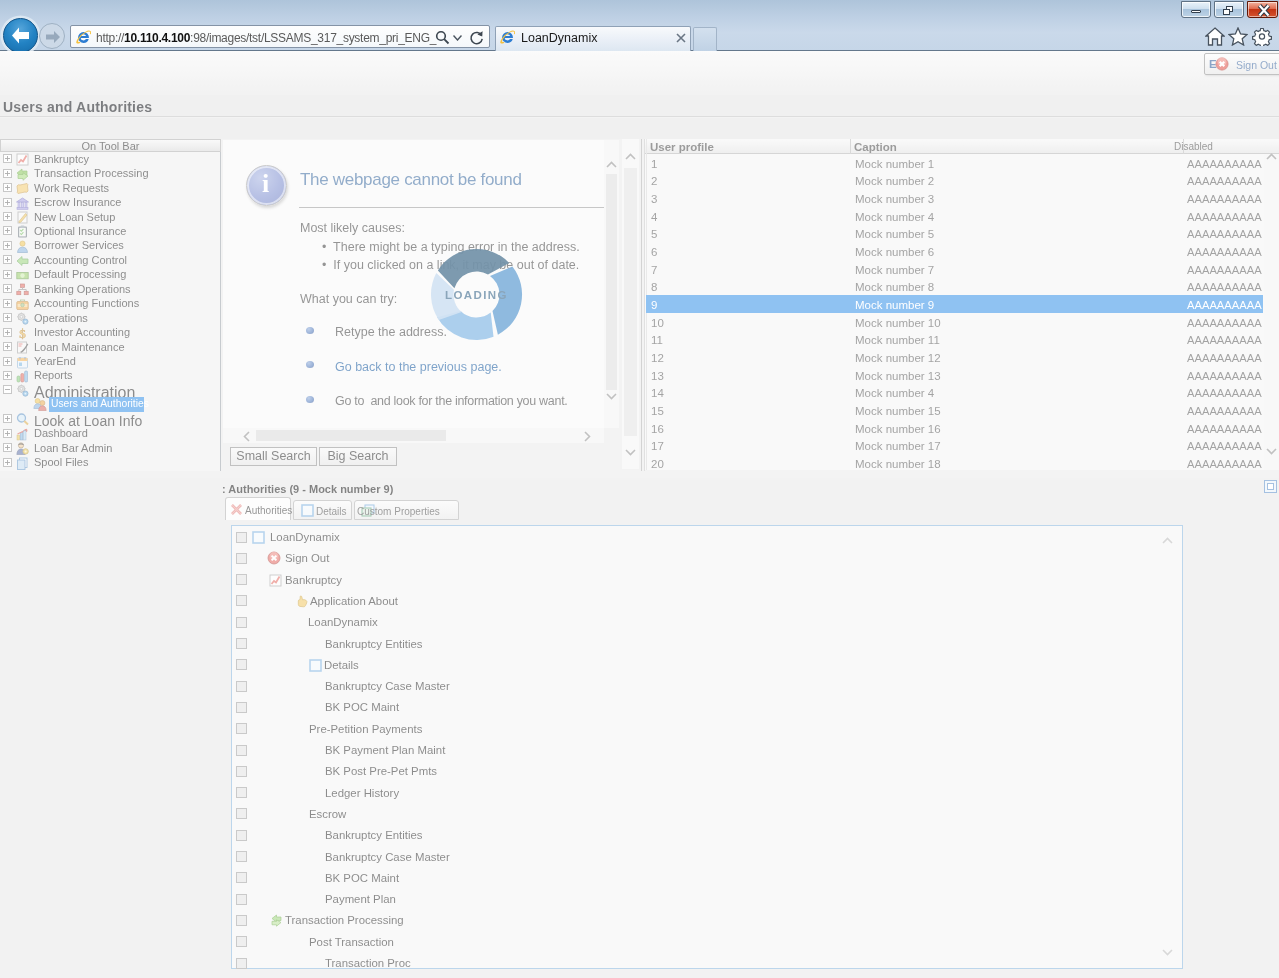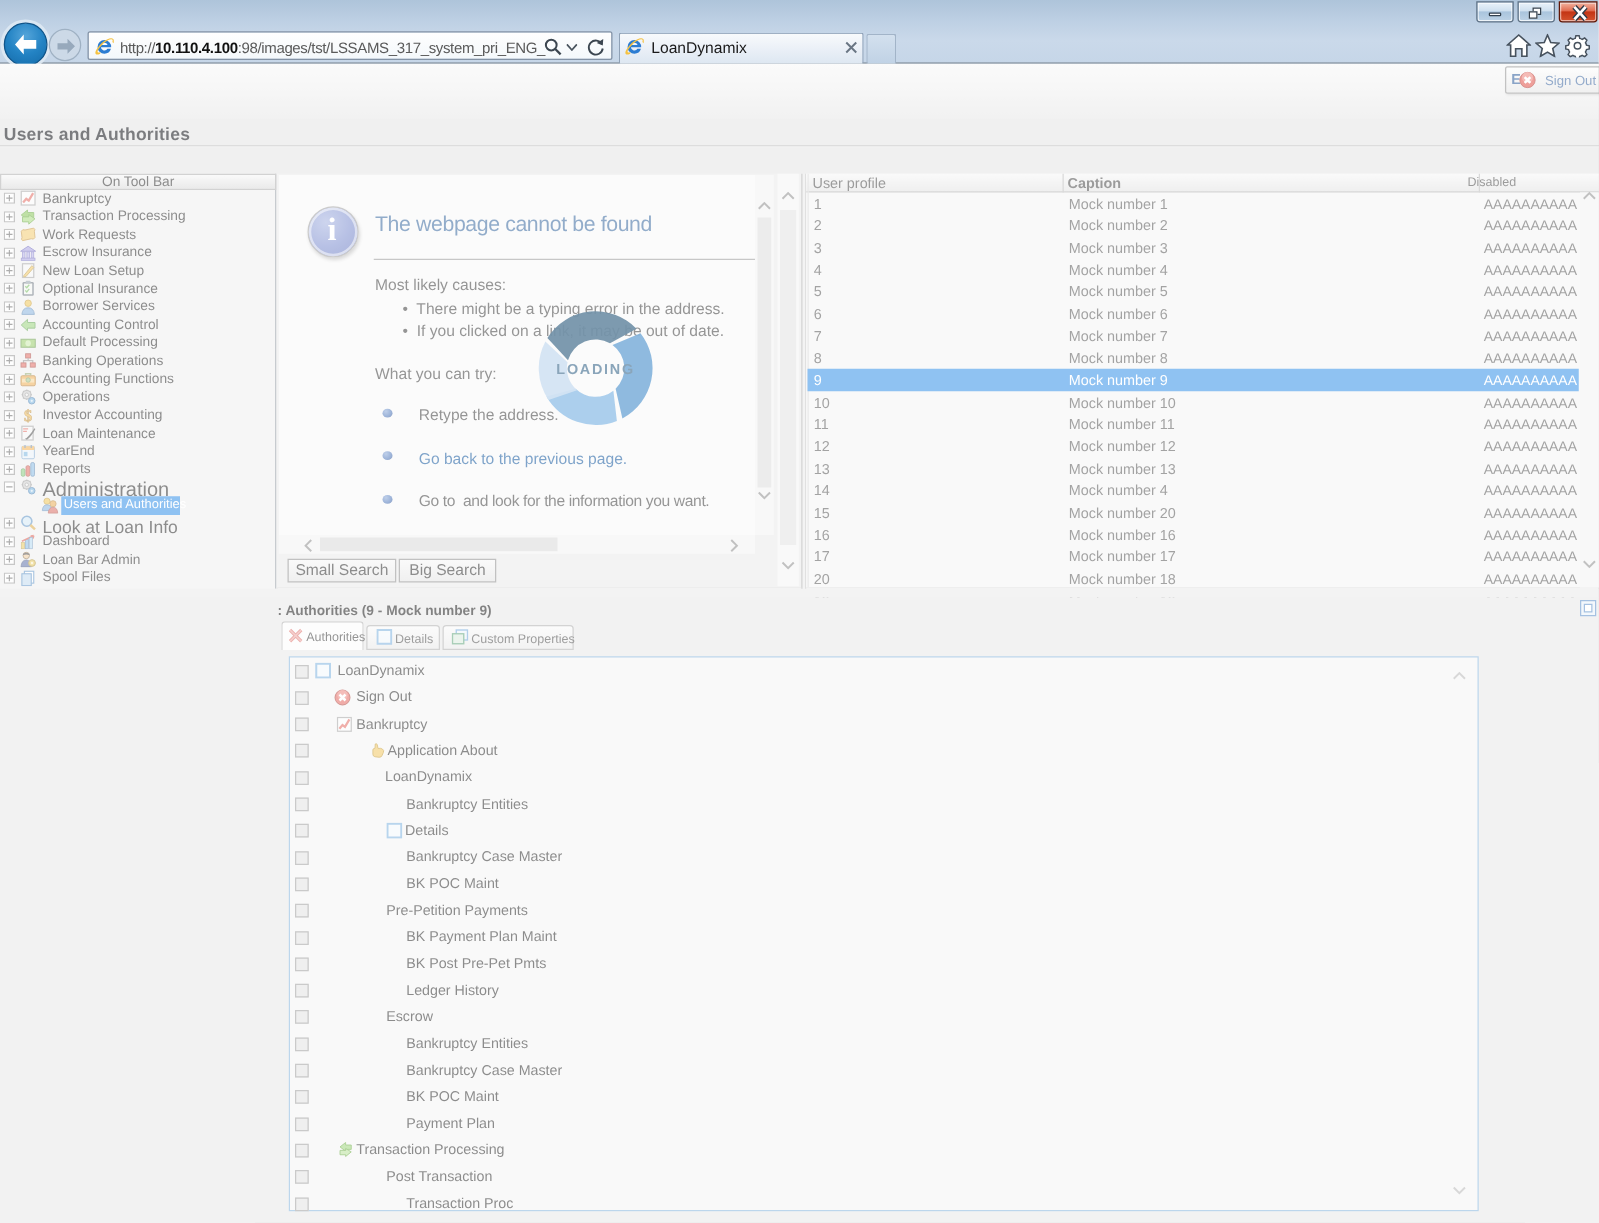--- a/index.html
+++ b/index.html
@@ -350,7 +350,7 @@
 <div class="ab" style="left:644px;top:139px;width:1px;height:332px;background:#c6c6c6"></div>
 <div class="ab" style="left:645px;top:139px;width:634px;height:332px;background:#f4f4f4;border-bottom:1px solid #bdbdbd"></div>
 <div class="ab" style="left:645px;top:139px;width:634px;height:14.5px;background:linear-gradient(#f6f6f6,#e2e2e2);border-bottom:1px solid #b4b4b4"></div>
-<div class="txt" style="left:650px;top:141px;font-size:11.5px;font-weight:normal;color:#4a4a4a">User profile</div>
+<div class="txt" style="left:650px;top:141px;font-size:11.5px;font-weight:bold;color:#4a4a4a">User profile</div>
 <div class="txt" style="left:854px;top:141px;font-size:11.5px;font-weight:bold;color:#4a4a4a">Caption</div>
 <div class="txt" style="left:1174px;top:141px;font-size:10px;font-weight:normal;color:#4a4a4a">Disabled</div>
 <div class="ab" style="left:850px;top:139px;width:1px;height:15px;background:#bbbbbb"></div>

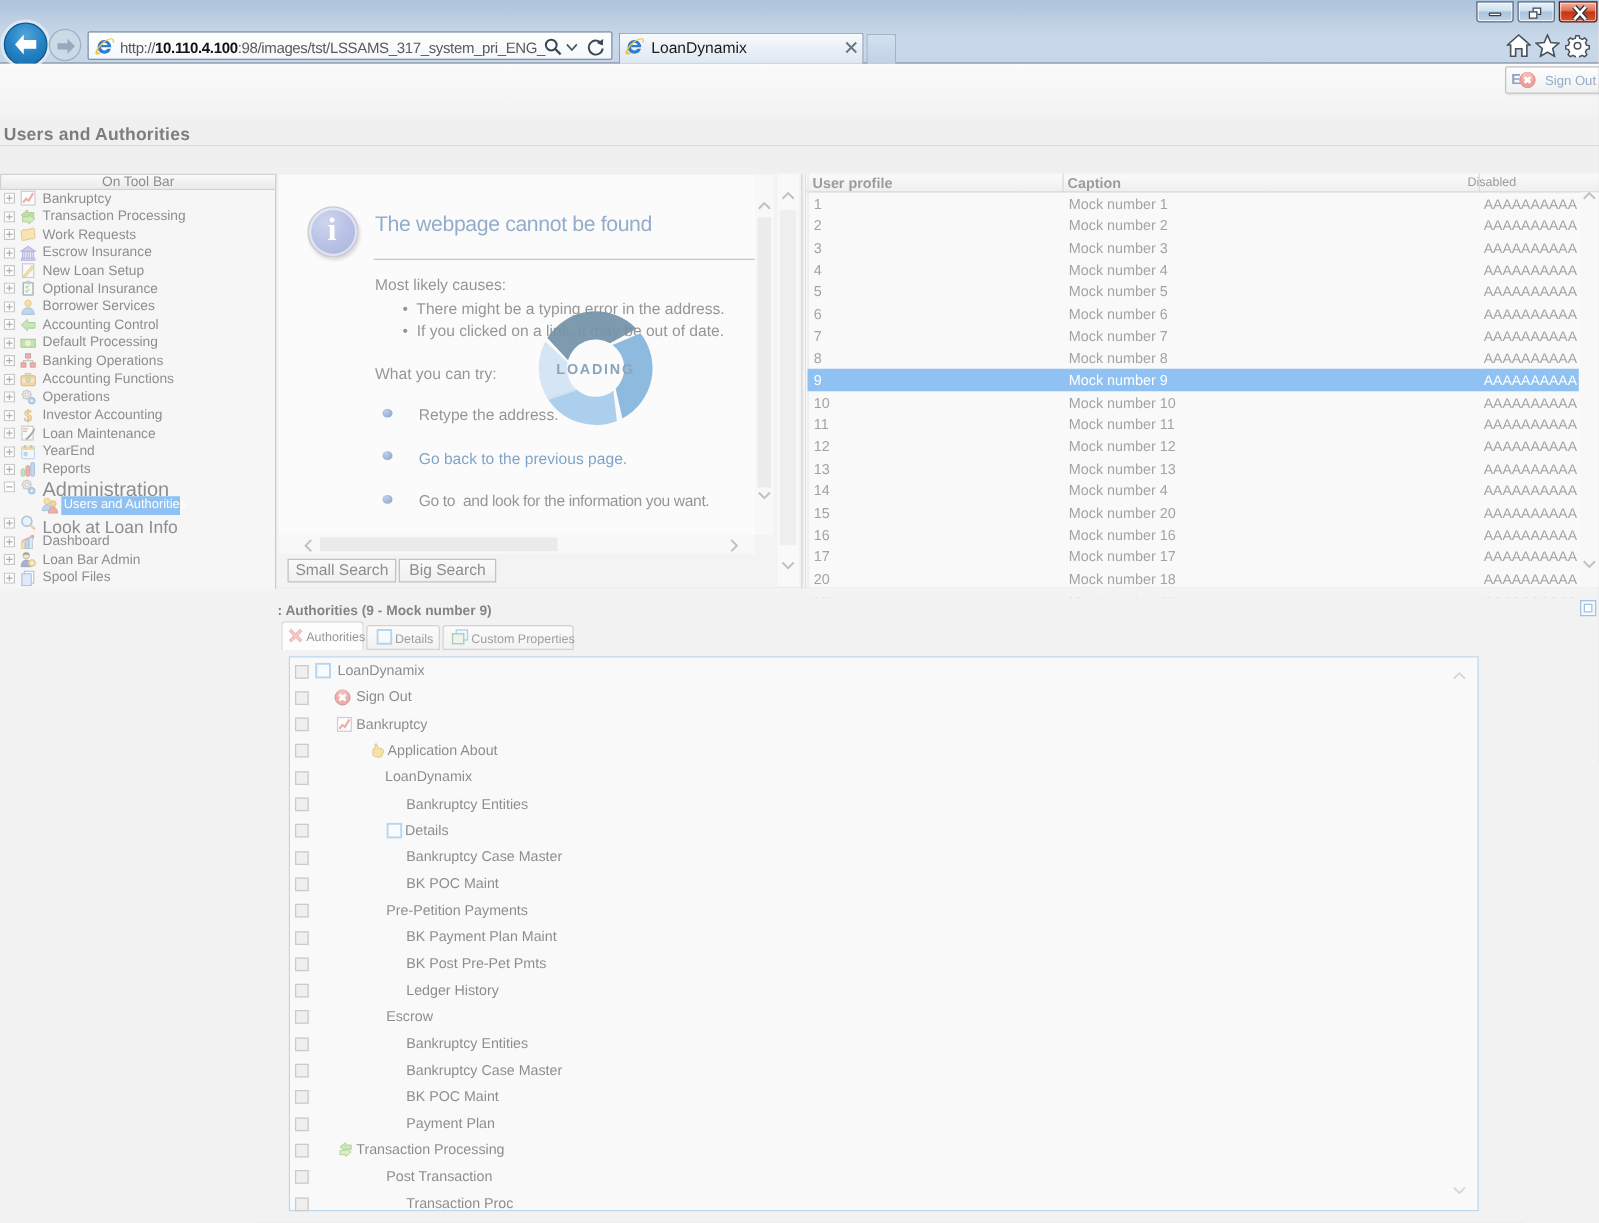--- a/index.html
+++ b/index.html
@@ -400,7 +400,7 @@
 <div class="txt" style="left:855px;top:387.3px;font-size:11.5px;color:#585858">Mock number 4</div>
 <div class="txt" style="left:1187px;top:387.3px;font-size:11.2px;color:#585858">AAAAAAAAAA</div>
 <div class="txt" style="left:651px;top:404.9px;font-size:11.5px;color:#585858">15</div>
-<div class="txt" style="left:855px;top:404.9px;font-size:11.5px;color:#585858">Mock number 20</div>
+<div class="txt" style="left:855px;top:404.9px;font-size:11.5px;color:#585858">Mock number 15</div>
 <div class="txt" style="left:1187px;top:404.9px;font-size:11.2px;color:#585858">AAAAAAAAAA</div>
 <div class="txt" style="left:651px;top:422.6px;font-size:11.5px;color:#585858">16</div>
 <div class="txt" style="left:855px;top:422.6px;font-size:11.5px;color:#585858">Mock number 16</div>

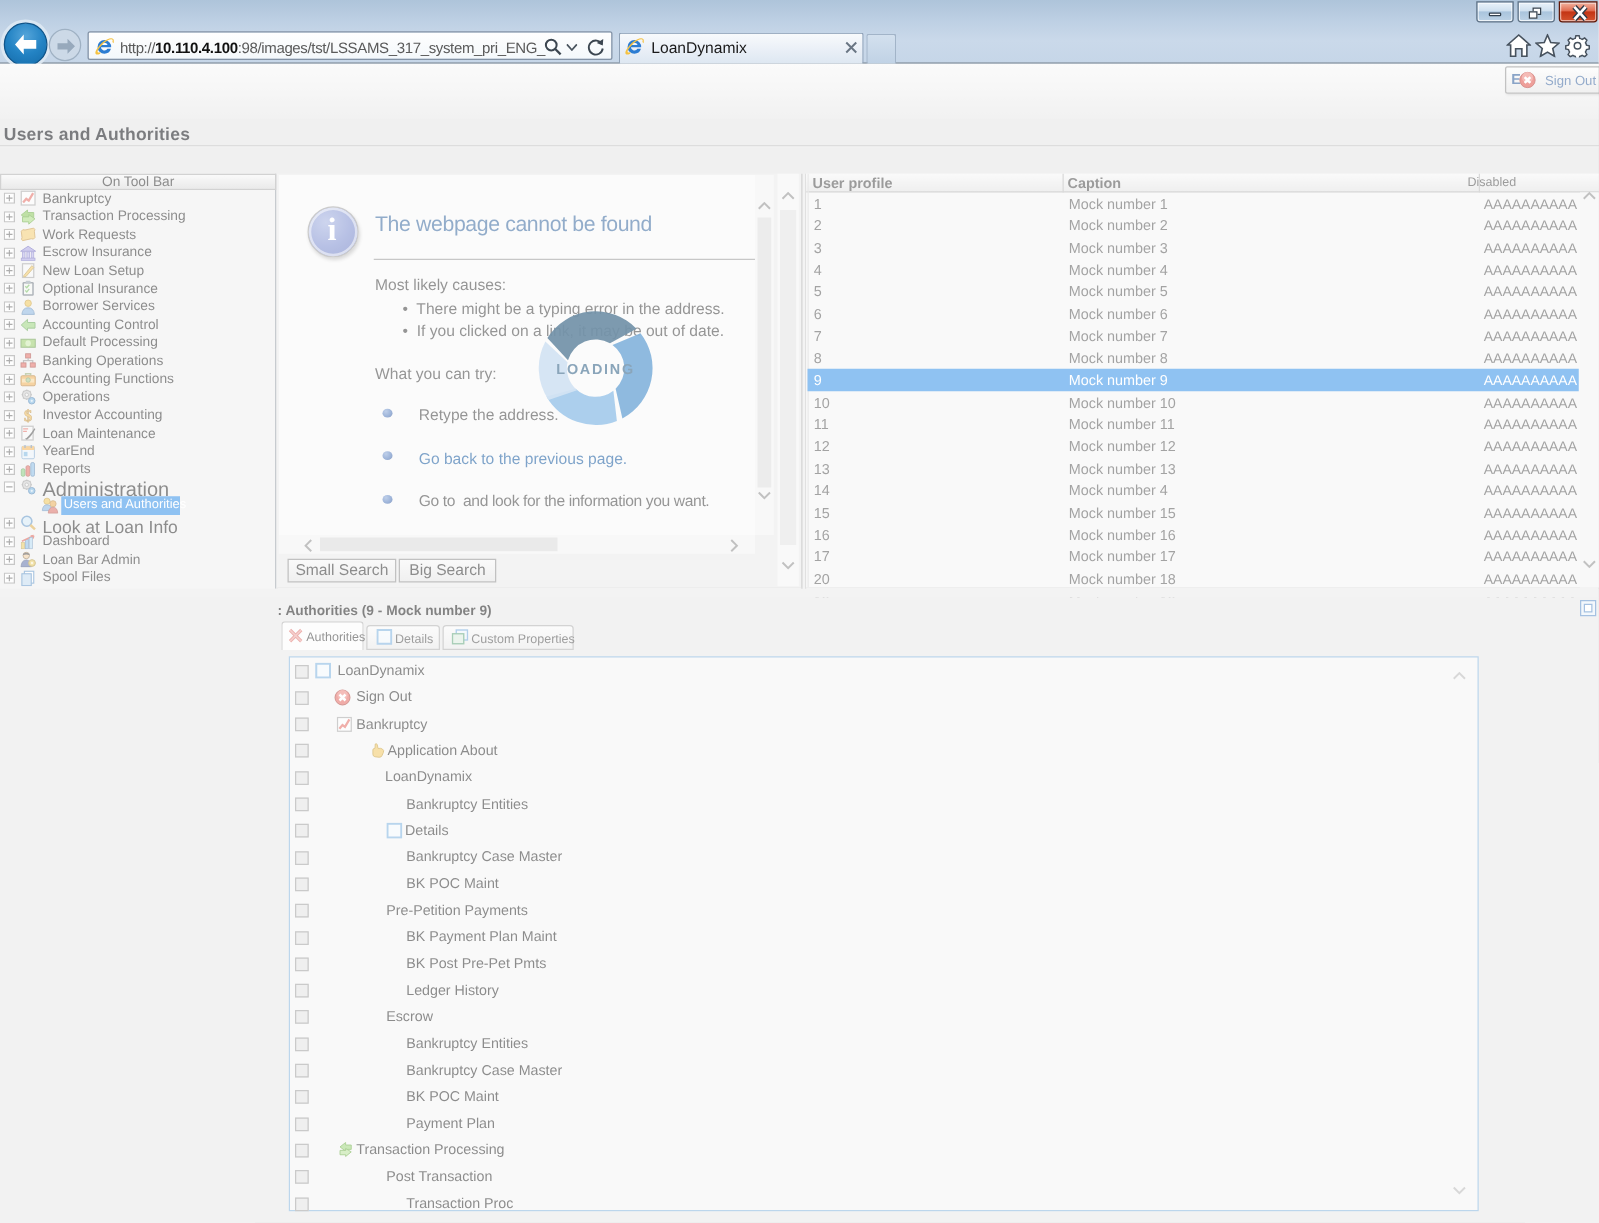--- a/index.html
+++ b/index.html
@@ -445,7 +445,7 @@
       <rect x="4" y="1" width="9" height="8" fill="#eaf4fb" stroke="#5b9bd5" stroke-width="1.1"></rect>
       <rect x="1" y="4" width="9" height="8" fill="#d8ecdc" stroke="#4a9a6a" stroke-width="1.1"></rect>
     </svg></div>
-<div class="txt" style="left:377px;top:505.5px;font-size:10px;color:#4e4e4e">Custom Properties</div>
+<div class="txt" style="left:357px;top:505.5px;font-size:10px;color:#4e4e4e">Custom Properties</div>
 <div class="ab" style="left:231px;top:525px;width:952px;height:444px;background:#f5f5f5;border:1px solid #86b4dc"></div>
 <svg class="ab" style="left:1162px;top:537px" width="11" height="7" viewBox="0 0 11 7">
     <path d="M1 6 L5.5 1.5 L10 6" fill="none" stroke="#b8b8b8" stroke-width="1.6"></path>

